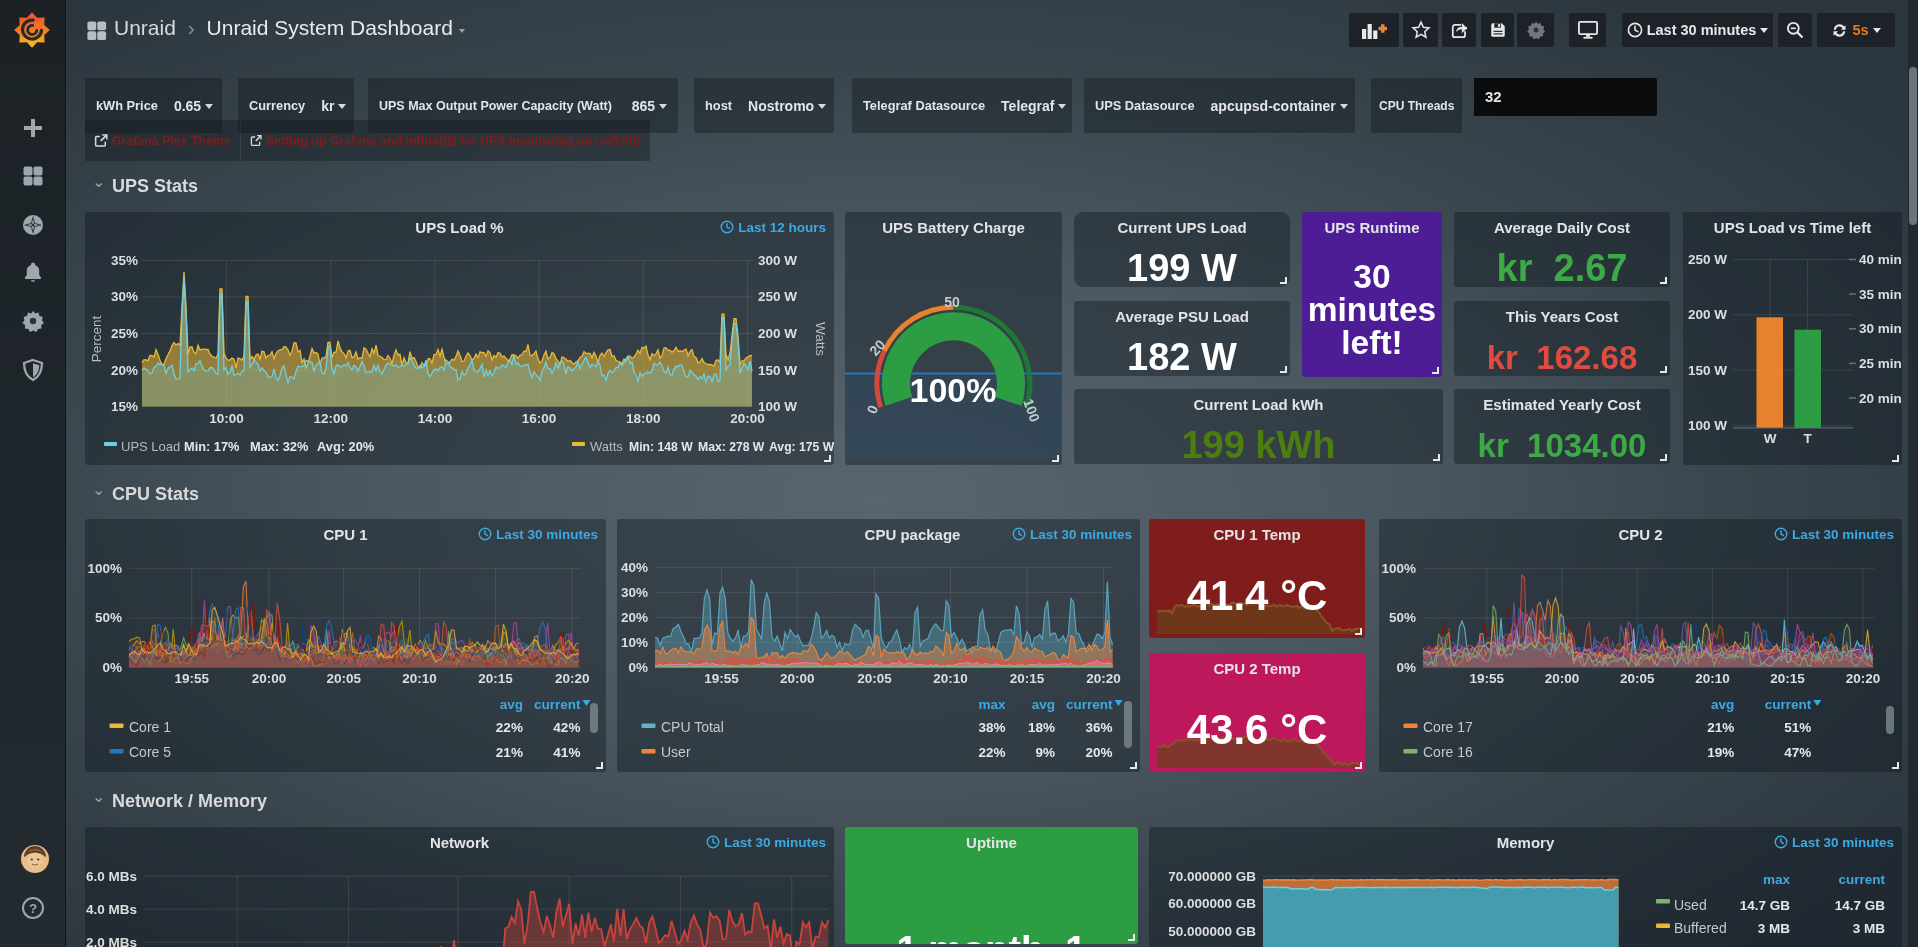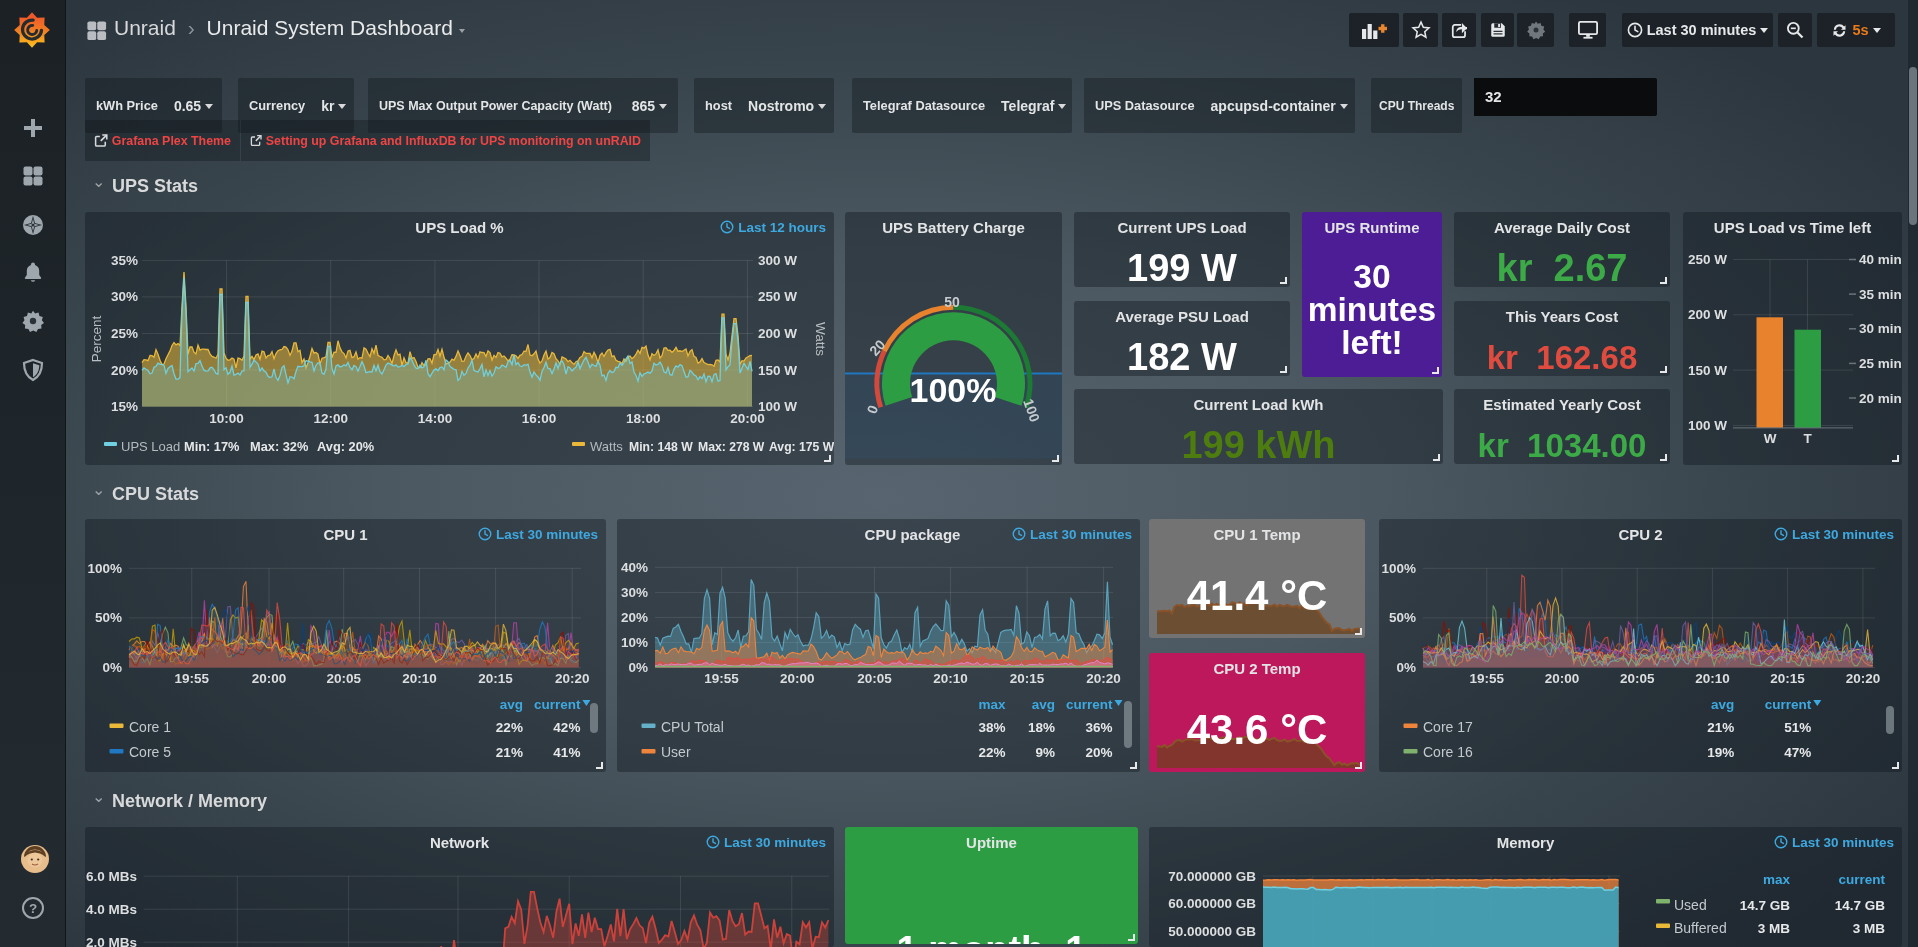--- a/index.html
+++ b/index.html
@@ -17,7 +17,7 @@
 .vlab { font-size:12.8px; font-weight:700; color:#e3e5e6; }
 .vval { font-size:14px; font-weight:700; color:#e3e5e6; margin-left:auto; padding-left:16px; }
 .vinput { position:absolute; top:78px; left:1462px; width:183px; height:38px; background:#0a0c0e; border-radius:0 2px 2px 0; color:#e5e5e5; font-size:15px; font-weight:700; line-height:38px; padding-left:11px;margin-left:12px; }
-.lbox { position:absolute; top:120px; height:41px; background:rgba(18,26,32,0.42); font-size:12.4px; font-weight:700; color:#ef4444; display:flex; align-items:center; padding:0 9px; white-space:nowrap; }
+.lbox { position:absolute; top:120px; height:41px; background:rgba(18,26,32,0.42); font-size:12.4px; font-weight:700; color:#7f1d1d; display:flex; align-items:center; padding:0 9px; white-space:nowrap; }
 .rowh { position:absolute; left:112px; font-size:18px; font-weight:700; color:#d8d9da; }
 .chev { position:absolute; left:-20px; top:-4px; font-size:16px; font-weight:400; color:#9aa0a5; }
 .panel { position:absolute; background:rgba(16,24,30,0.42); border-radius:3px; }

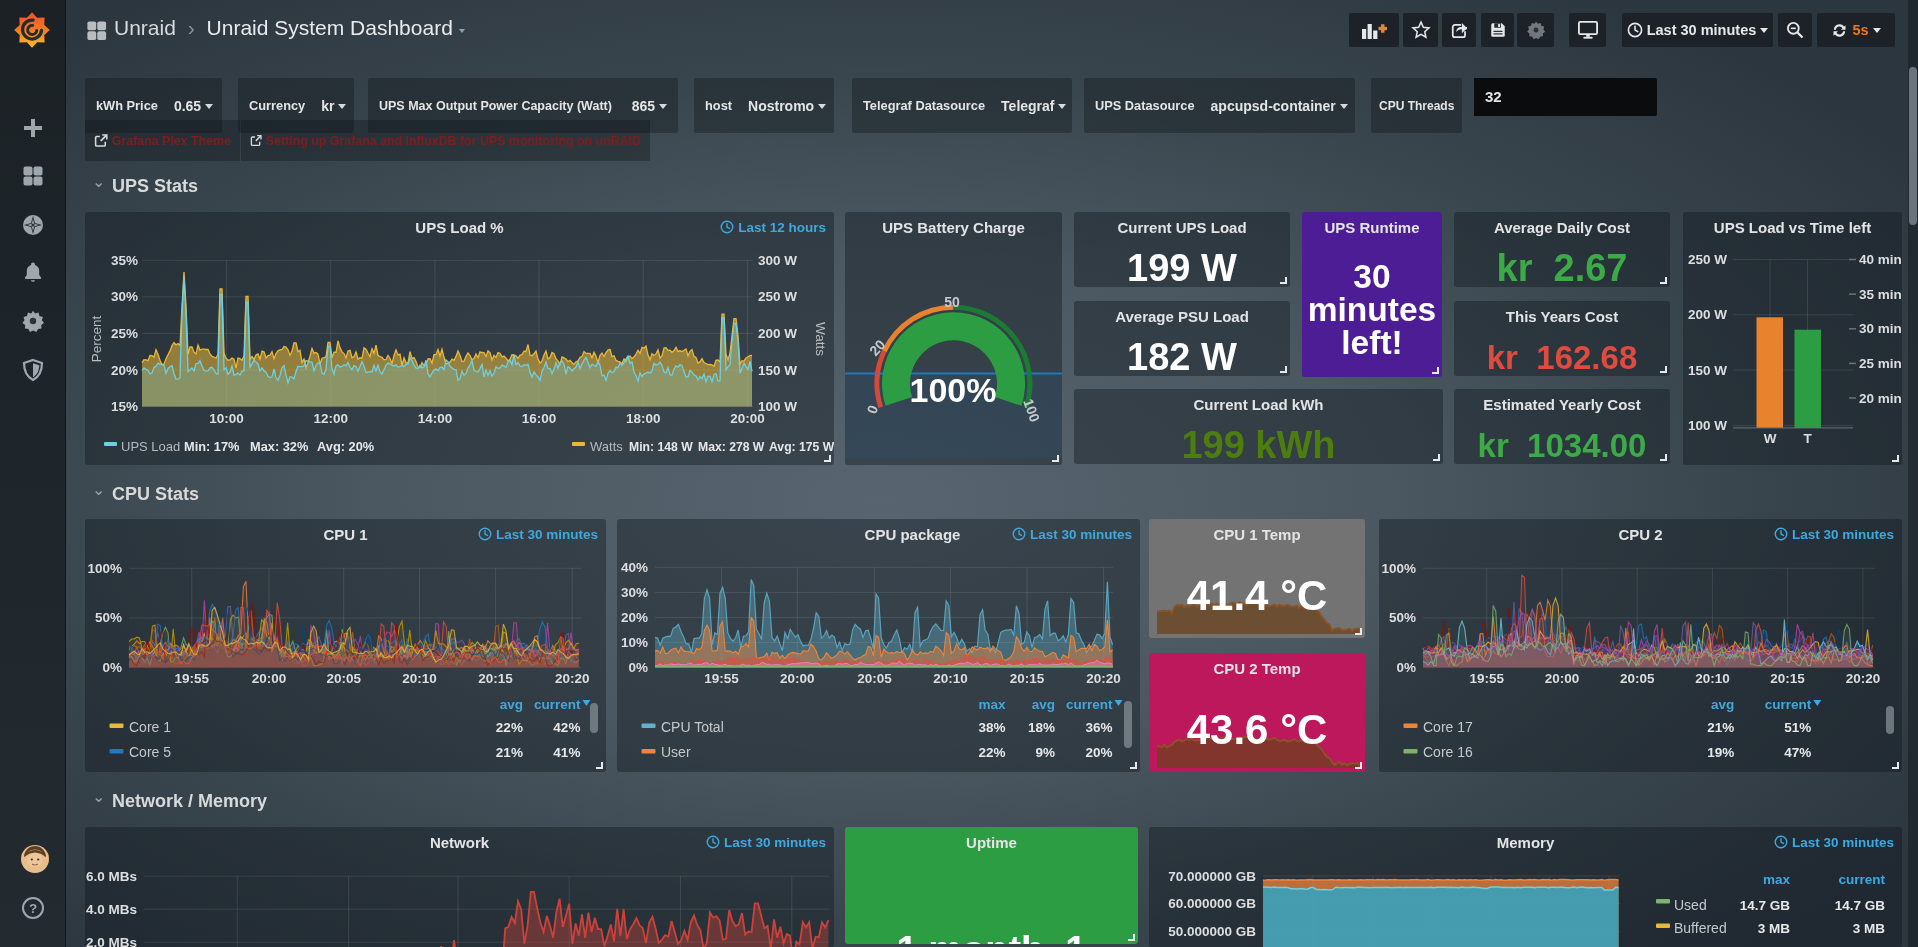--- a/index.html
+++ b/index.html
@@ -114,7 +114,7 @@
 </svg>
     <div class="rc"></div>
   </div>
-<div class="panel" style="left:1074px;top:212px;width:216px;height:75px;">
+<div class="panel" style="left:1074px;top:212px;width:216px;height:75px;border-radius:9px;">
     <div class="ptitle" style="top:7px">Current UPS Load</div>
     <div class="statv" style="color:#fff;font-size:38px;top:57px">199 W</div>
     <div class="rc"></div>

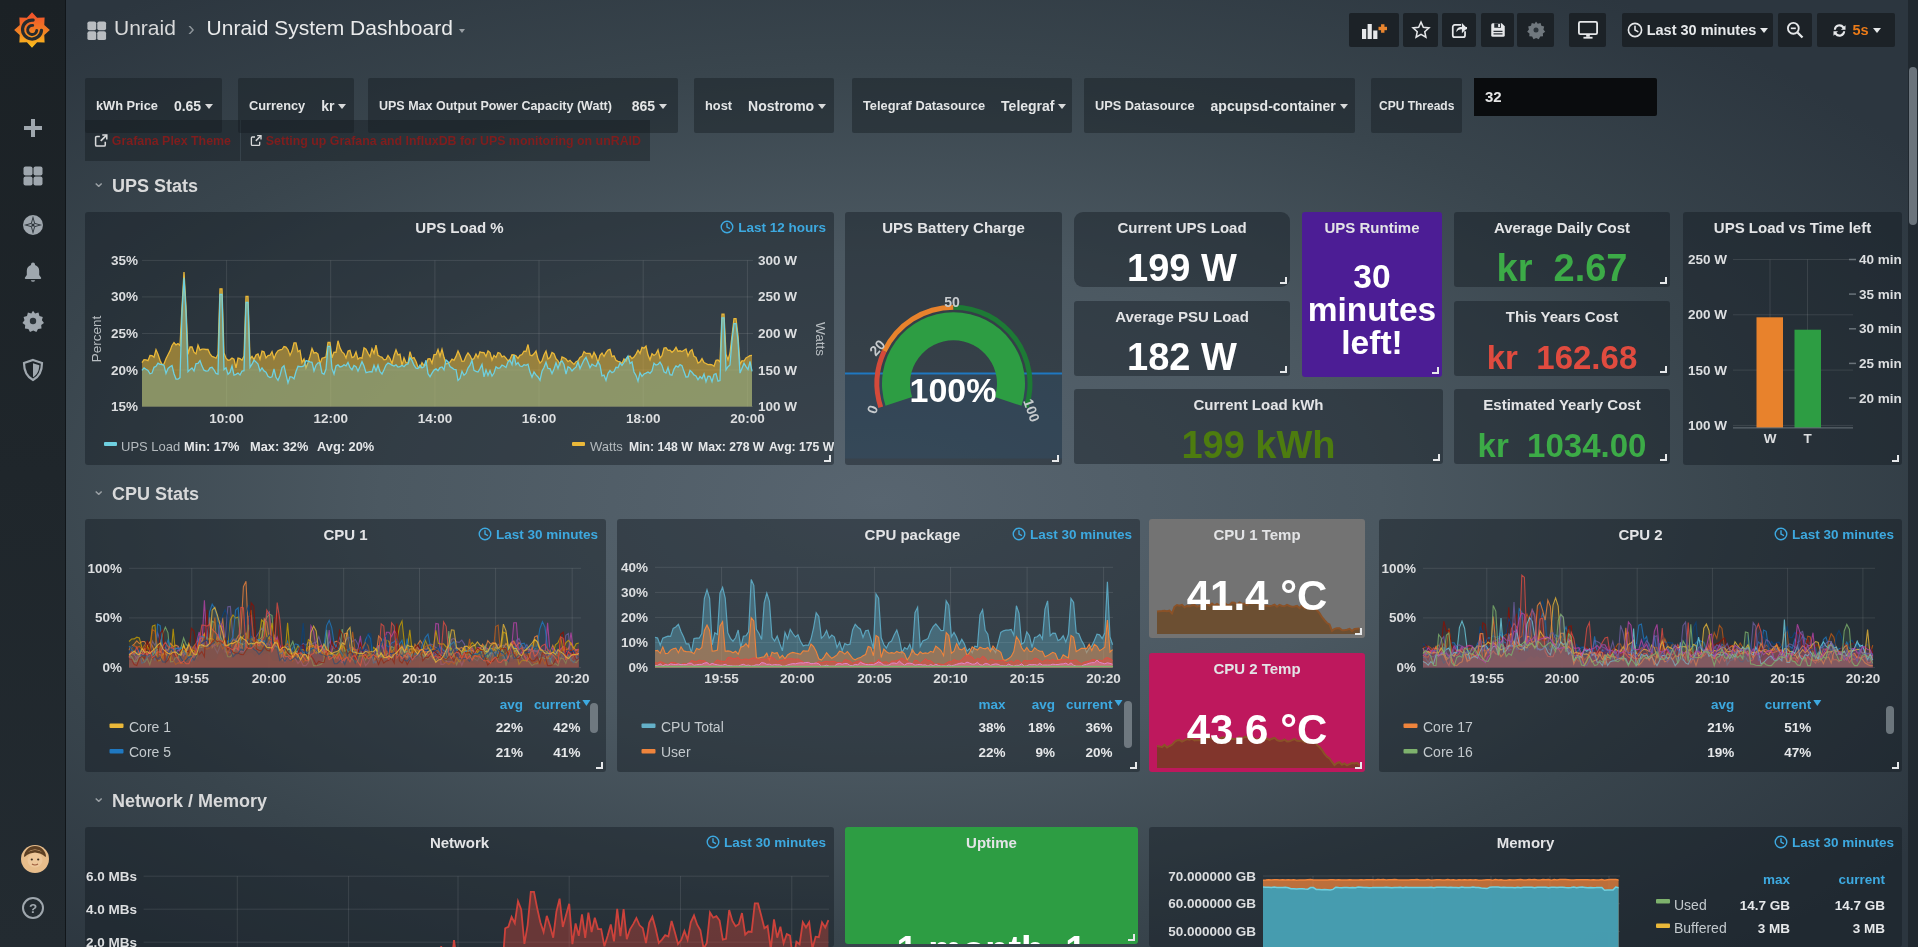--- a/index.html
+++ b/index.html
@@ -300,7 +300,7 @@
     <div class="sb" style="right:8px;top:182px;height:47px"></div>
     <div class="rc"></div>
   </div>
-<div class="panel solid" style="left:1149px;top:519px;width:216px;height:119px;background:#737373;">
+<div class="panel solid" style="left:1149px;top:519px;width:216px;height:119px;background:#7f1d1d;">
     <div class="ptitle" style="top:7px">CPU 1 Temp</div>
     <svg class="chart" width="216" height="119" viewBox="0 0 216 119">
       <path d="M8.0,92.6 L10.5,92.3 L13.0,92.1 L15.5,91.7 L18.0,92.3 L20.5,91.7 L23.0,94.4 L25.5,87.8 L28.0,86.0 L30.5,86.8 L33.0,85.8 L35.5,88.2 L38.0,86.9 L40.5,87.4 L43.0,86.3 L45.5,86.1 L48.0,87.7 L50.5,86.9 L53.0,86.6 L55.5,84.4 L58.0,84.8 L60.5,86.7 L63.0,84.5 L65.5,86.5 L68.0,84.9 L70.5,86.4 L73.0,86.8 L75.5,83.9 L78.0,86.0 L80.5,86.0 L83.0,83.5 L85.5,83.8 L88.0,85.7 L90.5,83.5 L93.0,84.9 L95.5,84.5 L98.0,86.0 L100.5,83.7 L103.0,84.6 L105.5,83.8 L108.0,84.1 L110.5,86.0 L113.0,85.9 L115.5,86.7 L118.0,86.8 L120.5,87.2 L123.0,86.6 L125.5,85.7 L128.0,87.8 L130.5,85.8 L133.0,87.0 L135.5,87.3 L138.0,85.8 L140.5,87.0 L143.0,87.7 L145.5,87.4 L148.0,86.9 L150.5,89.1 L153.0,86.4 L155.5,89.6 L158.0,87.5 L160.5,87.4 L163.0,90.2 L165.5,87.9 L168.0,91.3 L170.5,94.0 L173.0,98.2 L175.5,101.2 L178.0,104.0 L180.5,105.5 L183.0,111.8 L185.5,109.9 L188.0,109.2 L190.5,109.2 L193.0,111.3 L195.5,111.3 L198.0,110.7 L200.5,109.8 L203.0,112.1 L205.5,109.9 L208.0,109.7 L210.5,109.5 L210.5,115.0 L8.0,115.0 Z" fill="rgba(105,65,25,0.72)"></path>

